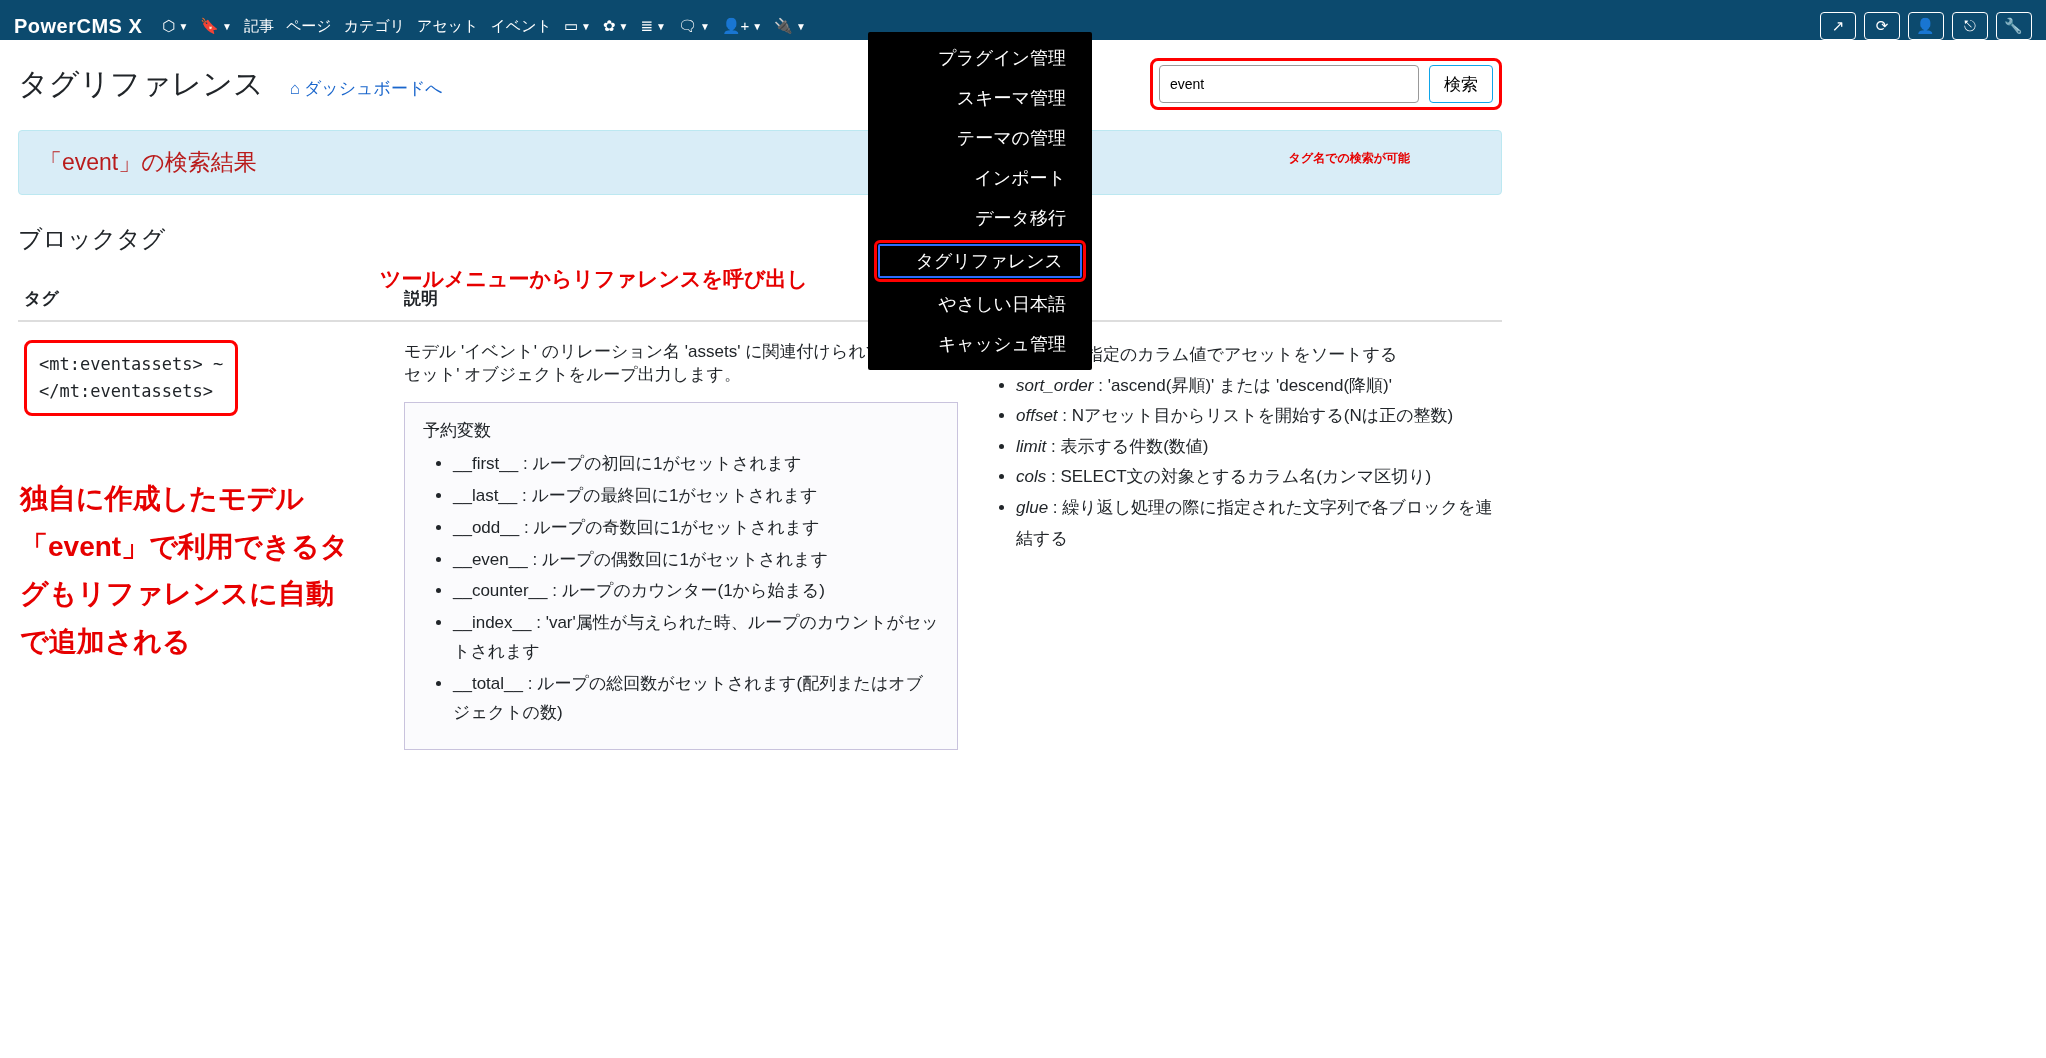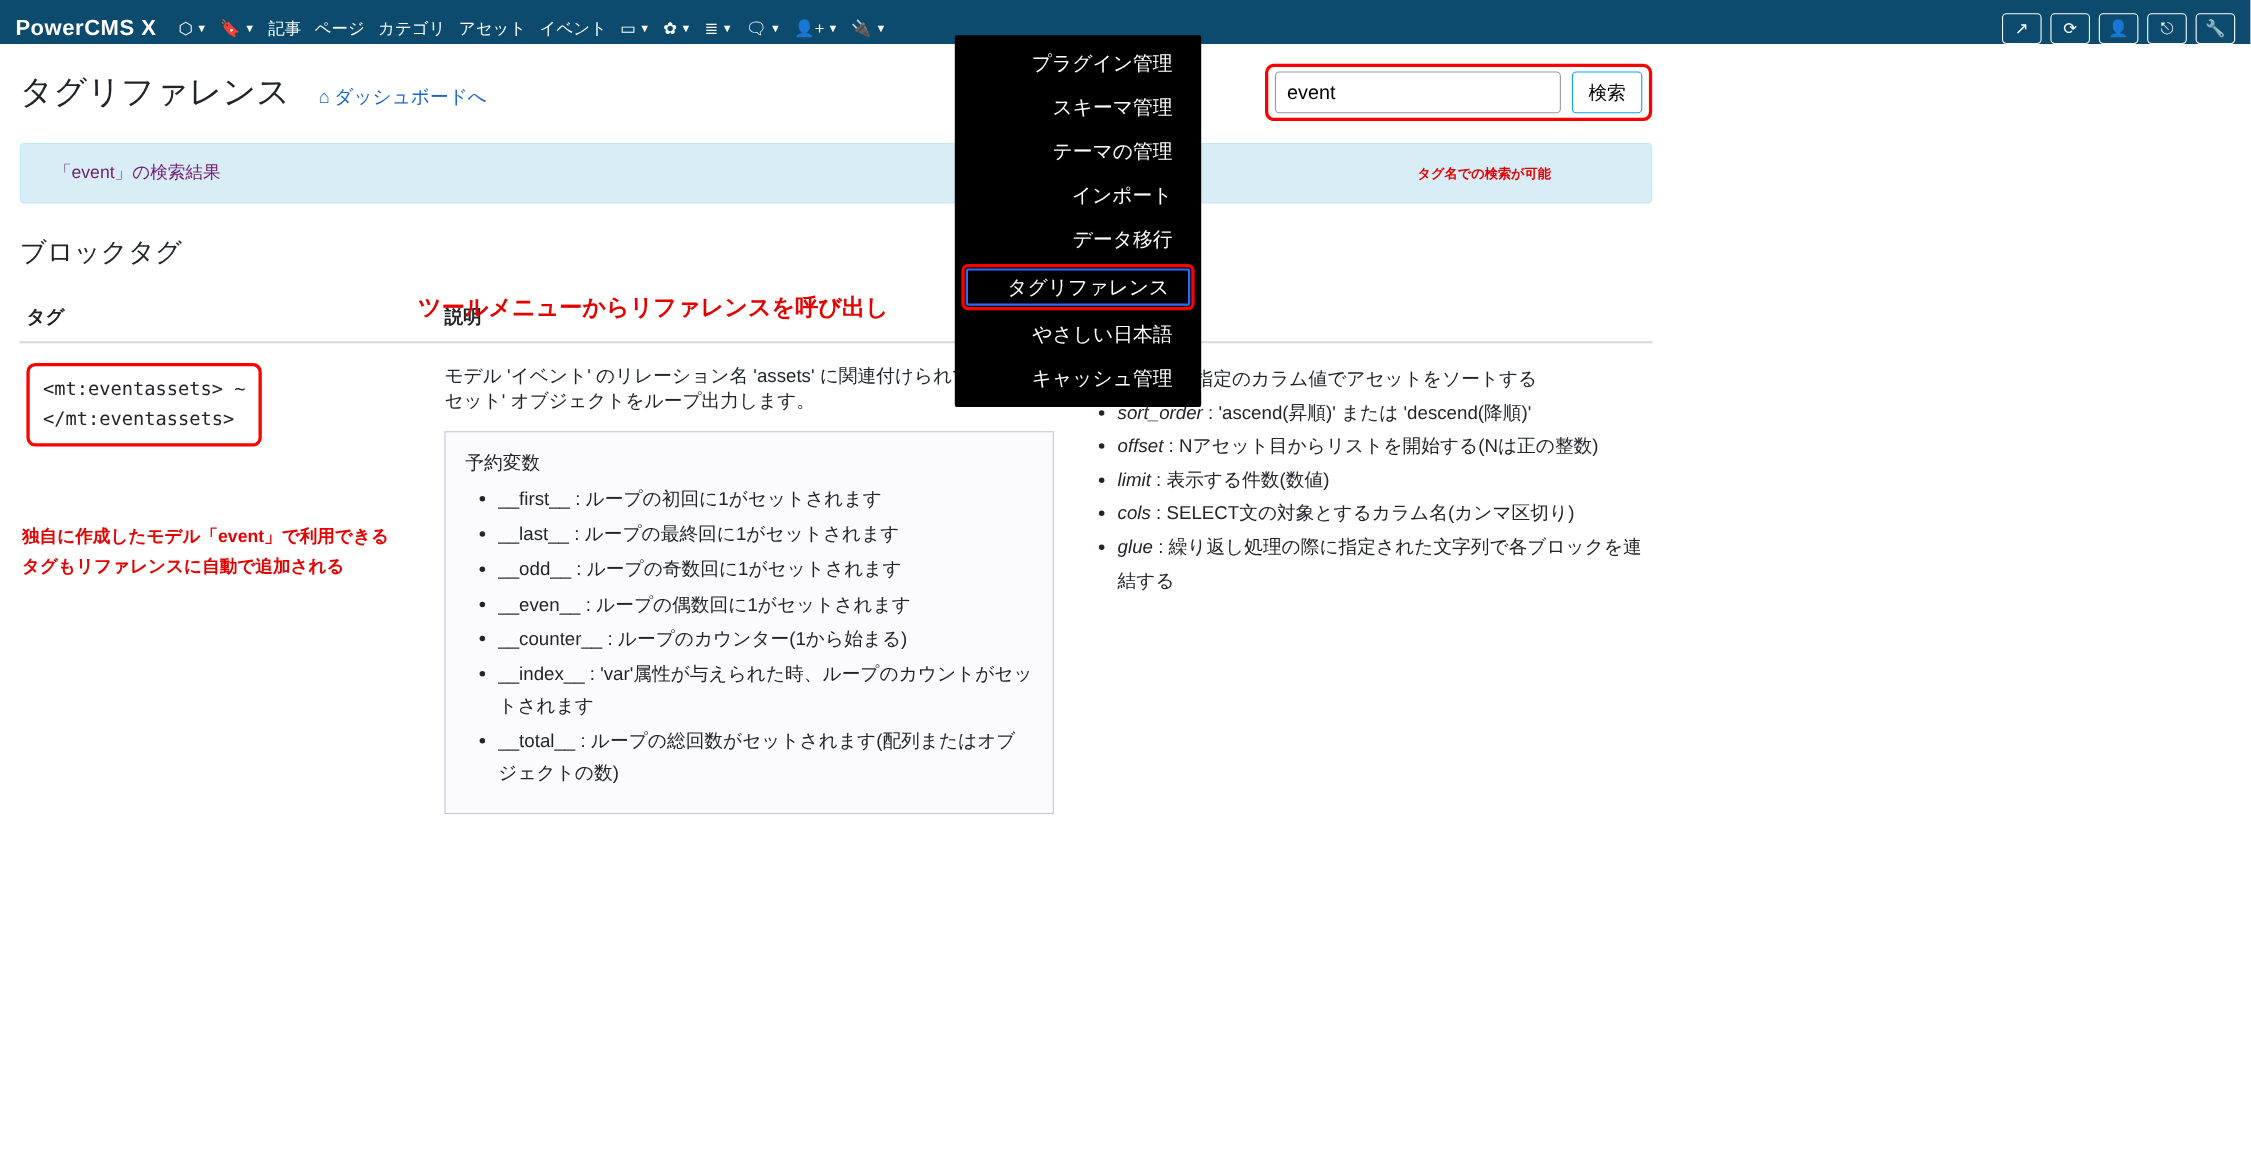--- a/index.html
+++ b/index.html
@@ -37,7 +37,7 @@
 .dashboard-link { color: #1a66cc; font-size: 17px; text-decoration: none; display: inline-flex; align-items: center; gap: 4px; cursor: pointer; }
 
 .search-wrapper { display: flex; align-items: center; gap: 10px; border: 3px solid #ff0000; border-radius: 8px; padding: 4px 6px; }
-.search-input { width: 260px; height: 38px; border: 1px solid #999; border-radius: 4px; padding: 0 10px; font-size: 18px; outline: none; }
+.search-input { width: 260px; height: 38px; border: 1px solid #999; border-radius: 4px; padding: 0 10px; font-size: 14px; outline: none; }
 .search-button { height: 38px; border: 1px solid #0ea5e9; border-radius: 4px; background: #fff; padding: 0 14px; font-size: 17px; cursor: pointer; }
 
 .annotation-red { color: #e60000; font-weight: 700; font-size: 12px; }

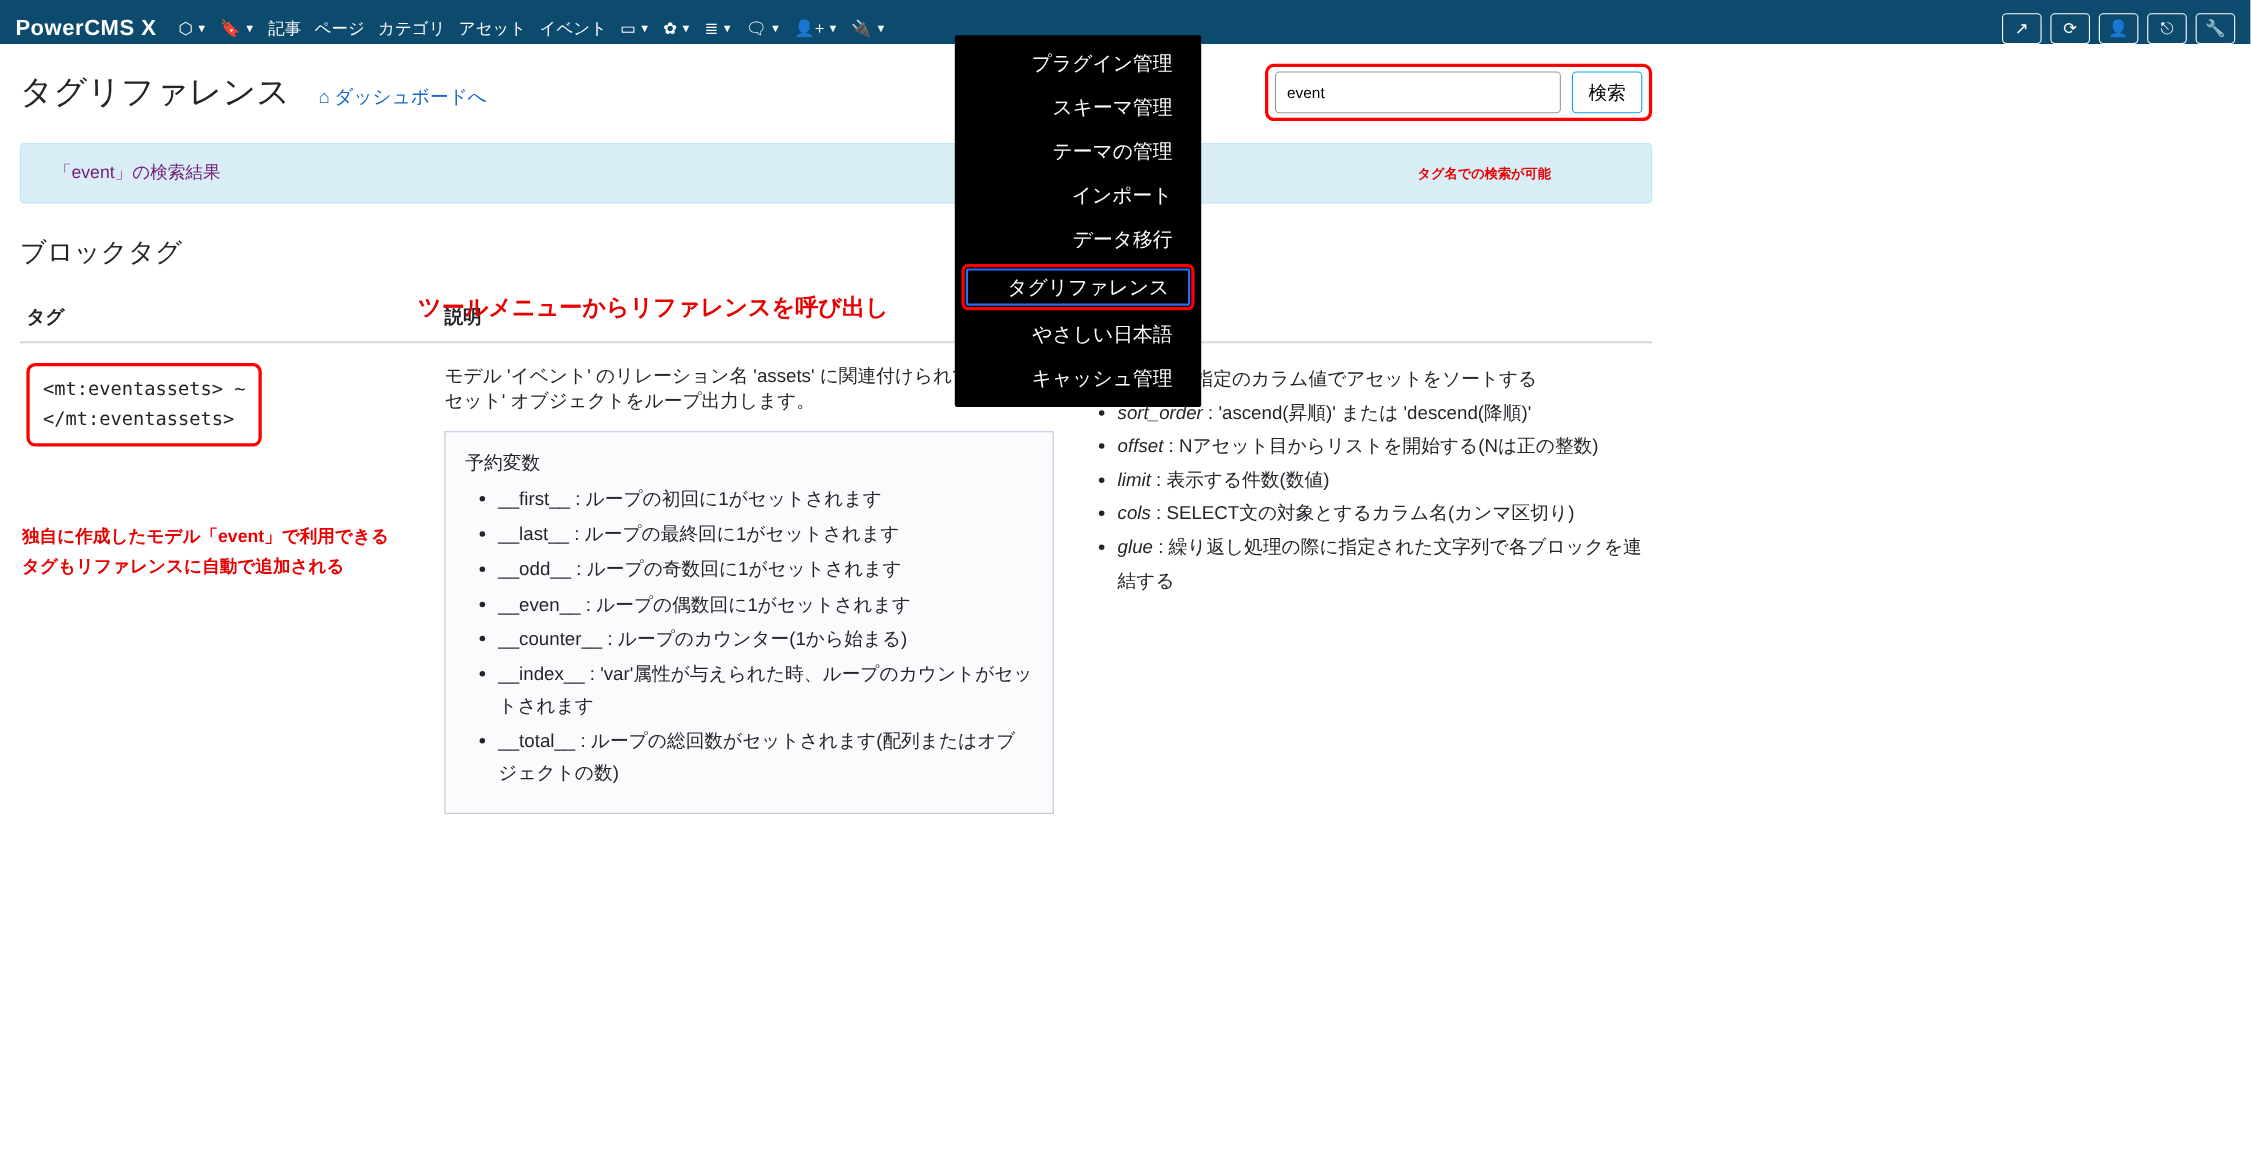--- a/index.html
+++ b/index.html
@@ -46,8 +46,8 @@
 .anno-model  { position: absolute; left: 20px; top: 435px; width: 340px; line-height: 1.7; font-size: 16px; }
 
 .result-banner {
-  background: #d9edf7; border: 1px solid #bce8f1; color: #701a75;
-  padding: 16px 30px; border-radius: 4px; font-size: 16px; margin-bottom: 28px;
+  background: #d9edf7; border: 1px solid #bce8f1; color: #b91c1c;
+  padding: 16px 20px; border-radius: 4px; font-size: 23px; margin-bottom: 28px;
 }
 
 .section-title { font-size: 24px; font-weight: 500; margin-bottom: 22px; font-family: Liberation Mono, monospace; }

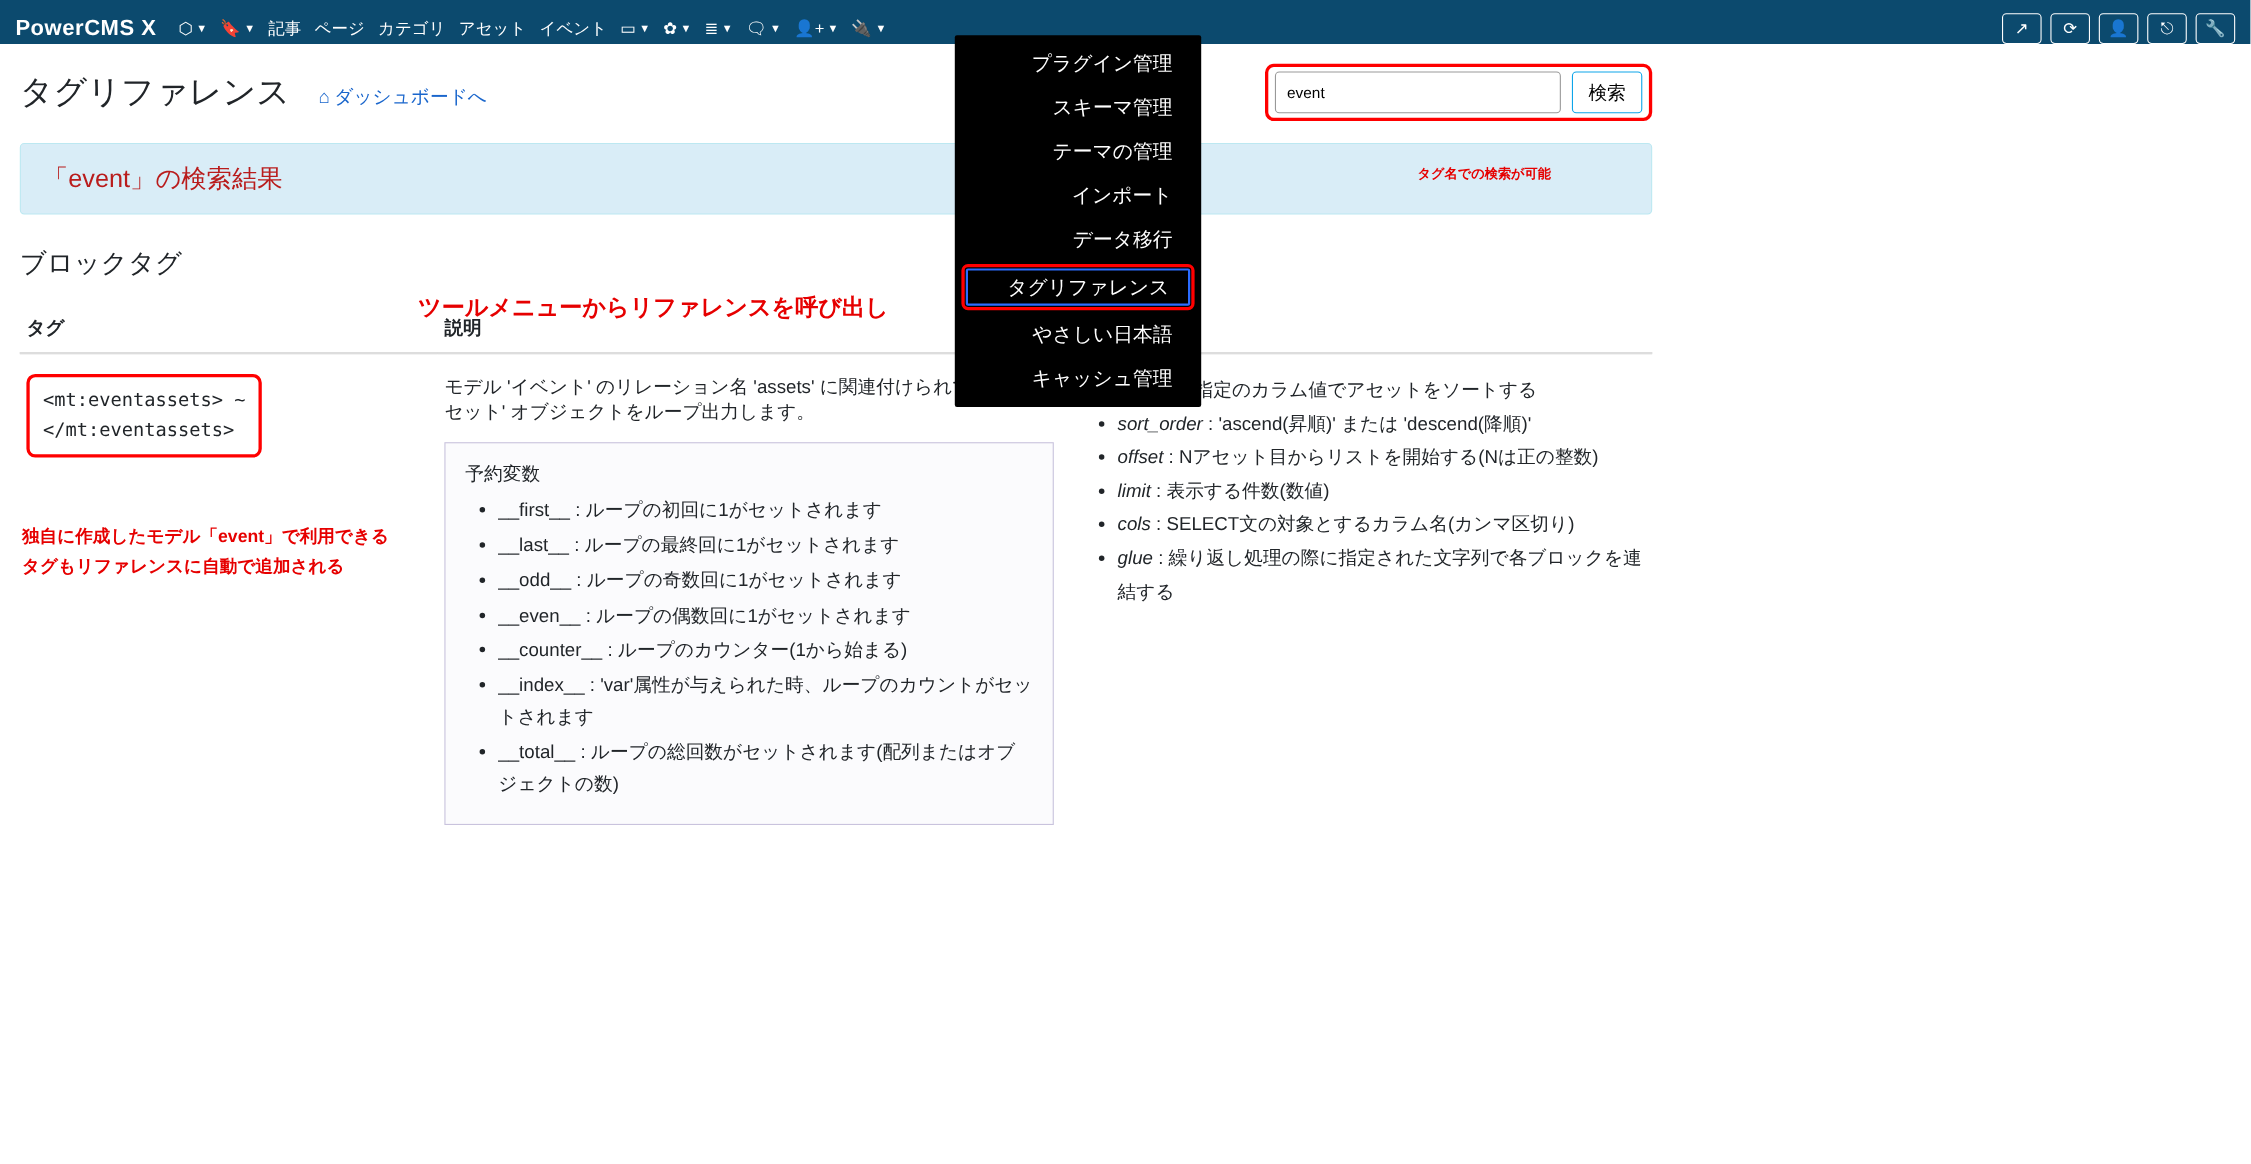--- a/index.html
+++ b/index.html
@@ -43,7 +43,7 @@
 .annotation-red { color: #e60000; font-weight: 700; font-size: 12px; }
 .anno-search { position: absolute; right: 110px; top: 110px; }
 .anno-menu   { position: absolute; left: 380px; top: 225px; font-size: 21px; }
-.anno-model  { position: absolute; left: 20px; top: 435px; width: 340px; line-height: 1.7; font-size: 16px; }
+.anno-model  { position: absolute; left: 20px; top: 435px; width: 340px; line-height: 1.7; font-size: 28px; }
 
 .result-banner {
   background: #d9edf7; border: 1px solid #bce8f1; color: #b91c1c;

